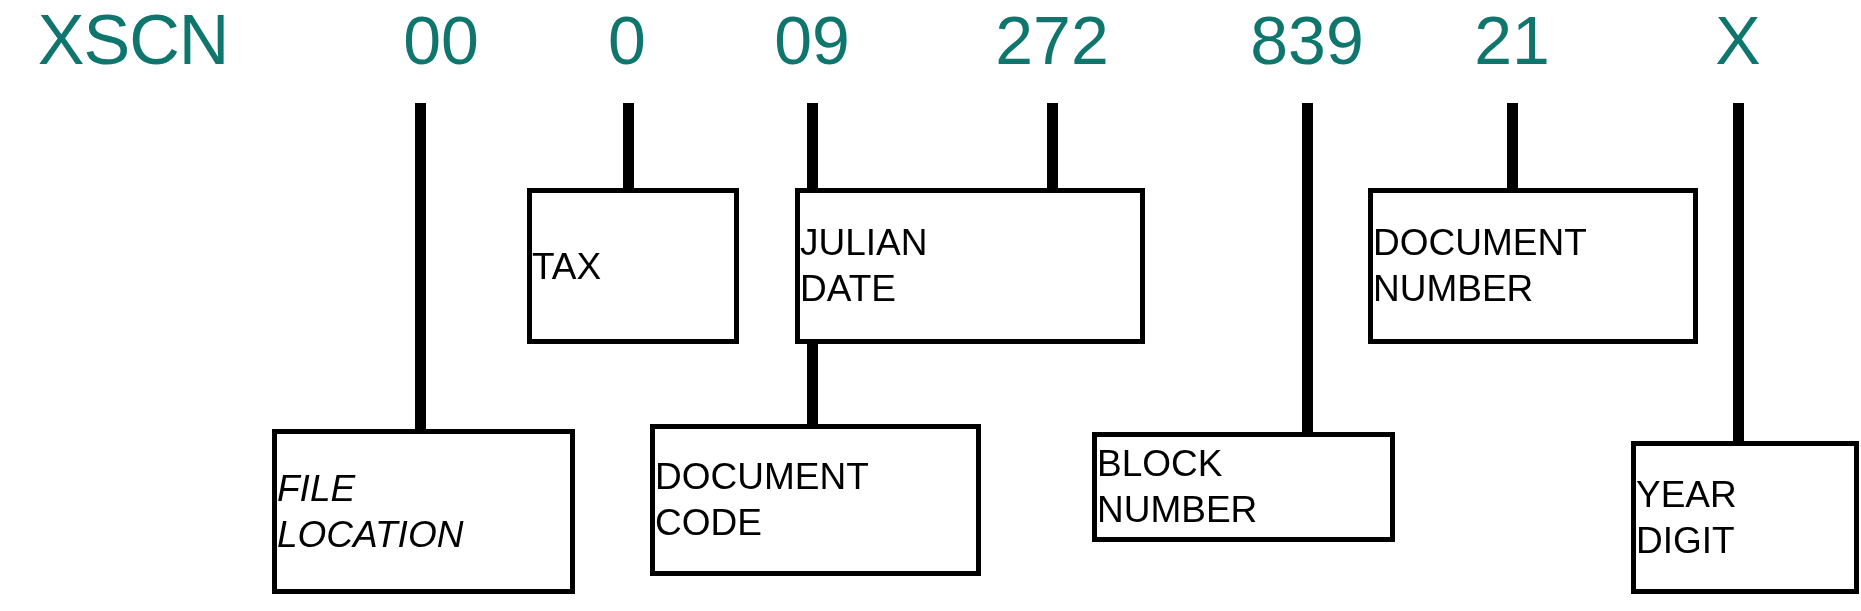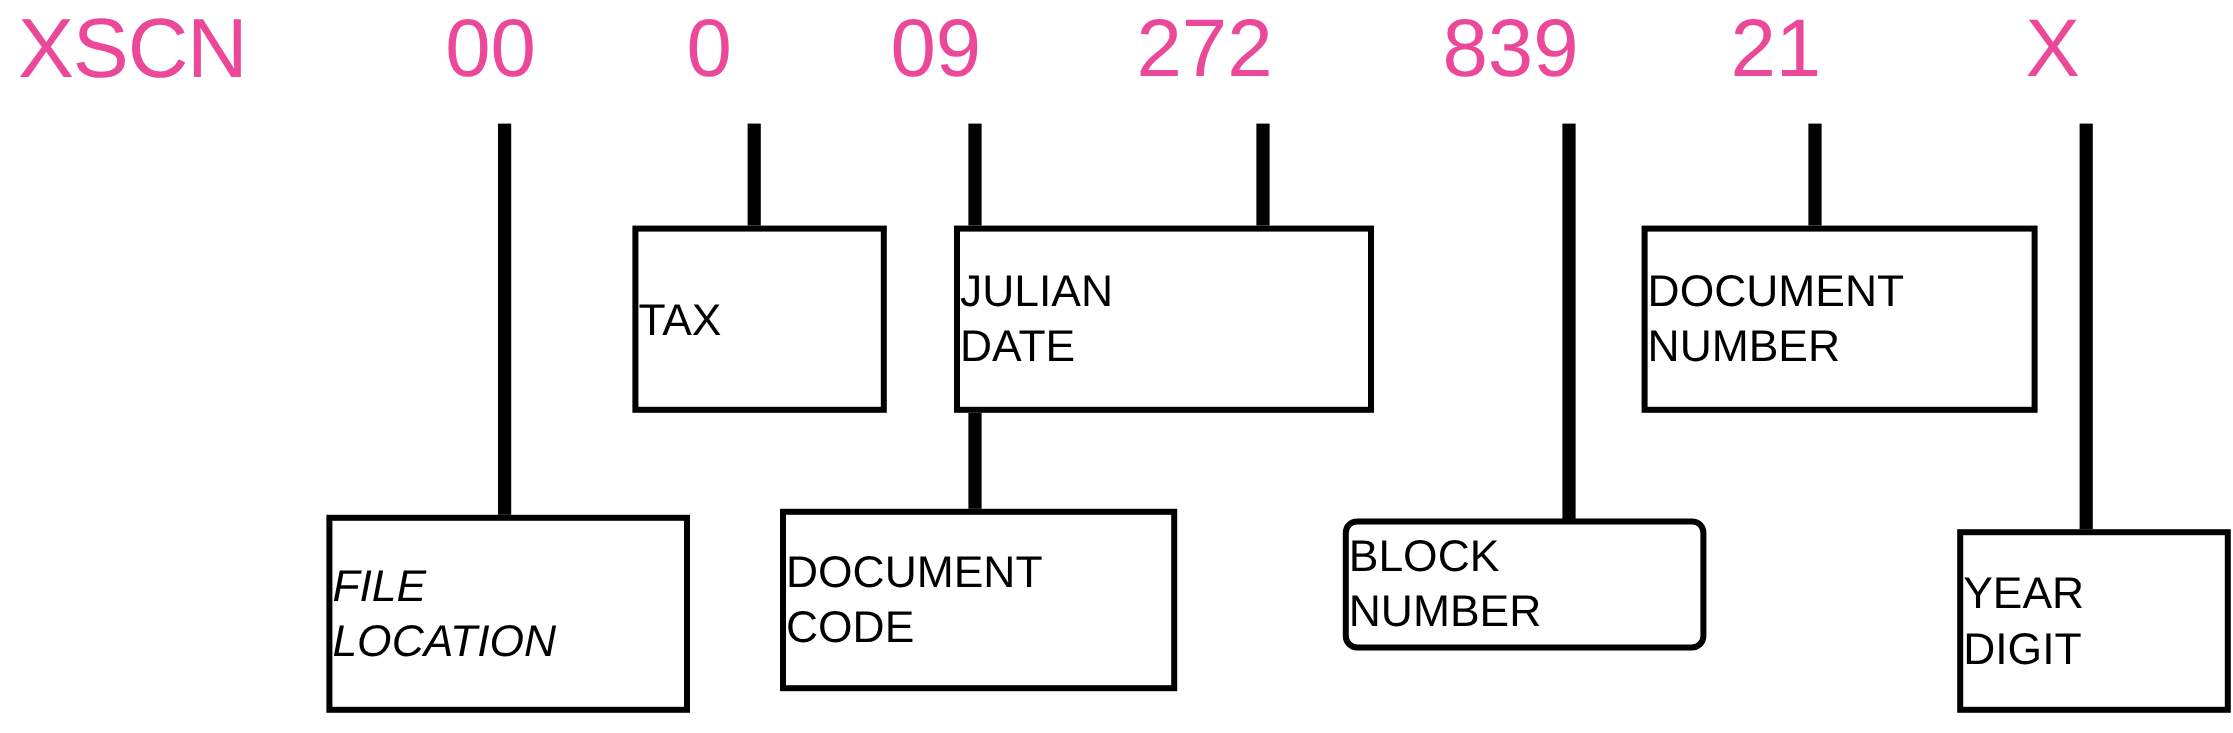--- a/index.html
+++ b/index.html
@@ -24,8 +24,8 @@
     font-weight: 400;
     letter-spacing: 0px;
     white-space: nowrap;
-    text-align: left;
-    color: #ec4899;
+    text-align: center;
+    color: #0f766e;
   }
   .code-token.label-token {
     font-size: 70px;

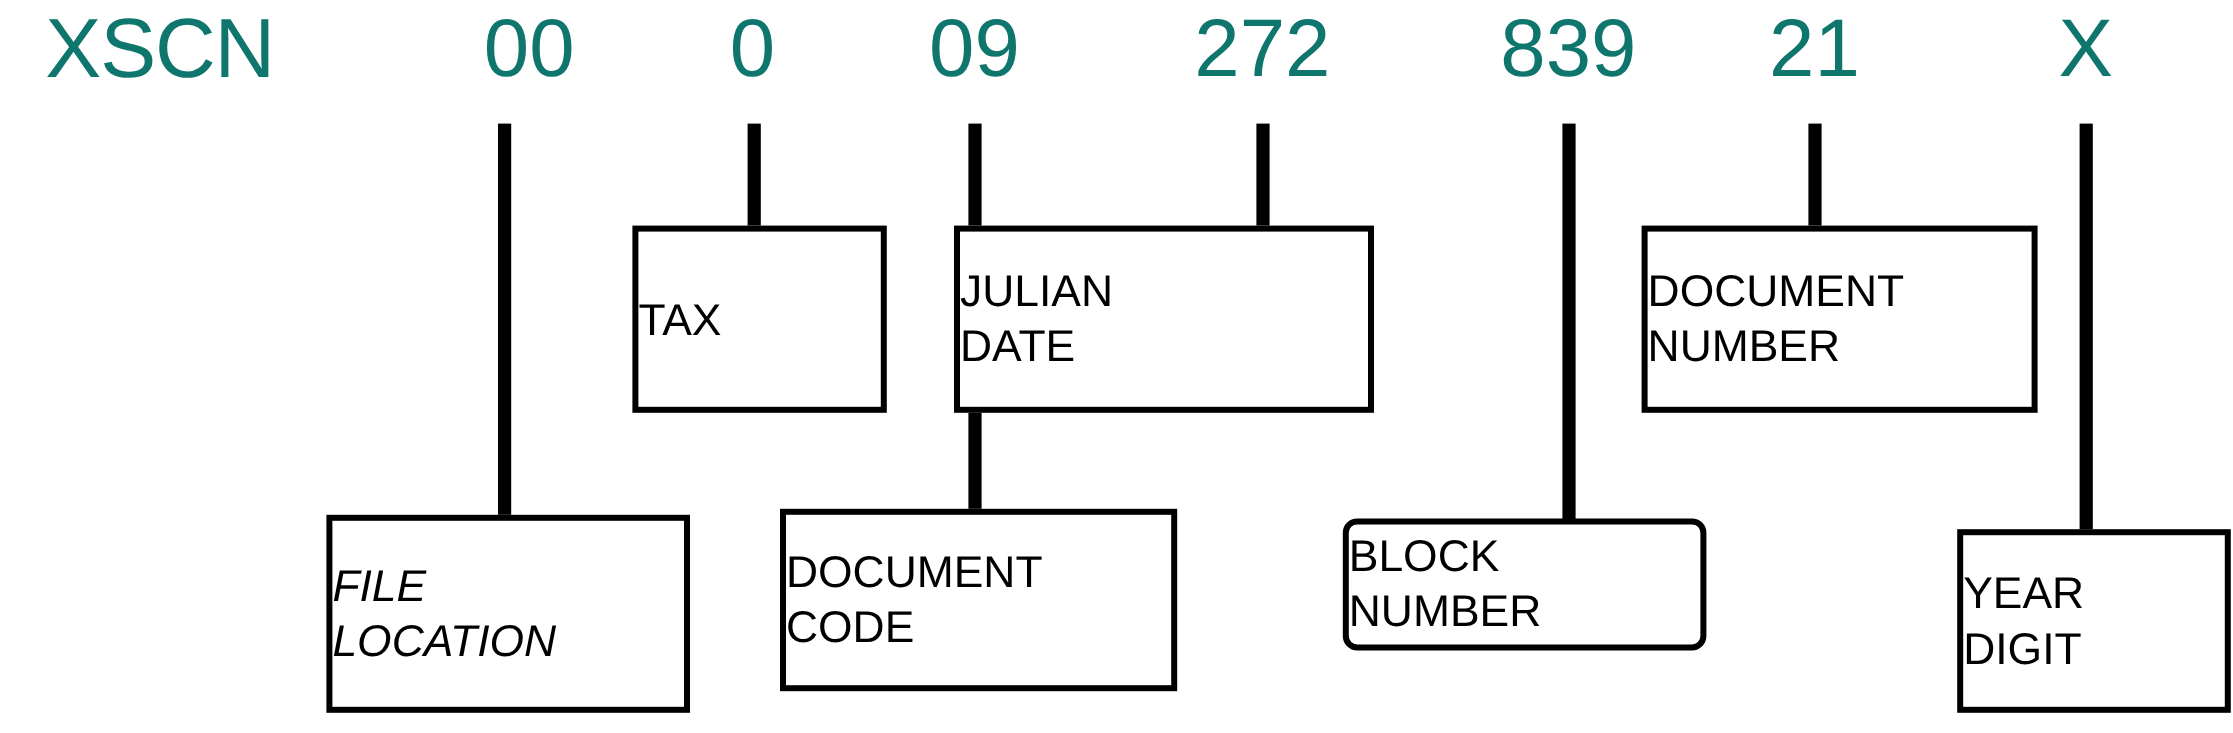--- a/index.html
+++ b/index.html
@@ -117,7 +117,7 @@
     <span class="line">CODE</span>
   </div>
 
-  <div class="field-box two-line" style="left:1119px; top:432px; width:303px; height:110px;border-radius:12px;">
+  <div class="field-box two-line" style="left:1092px; top:432px; width:303px; height:110px;">
     <span class="line">BLOCK</span>
     <span class="line">NUMBER</span>
   </div>

